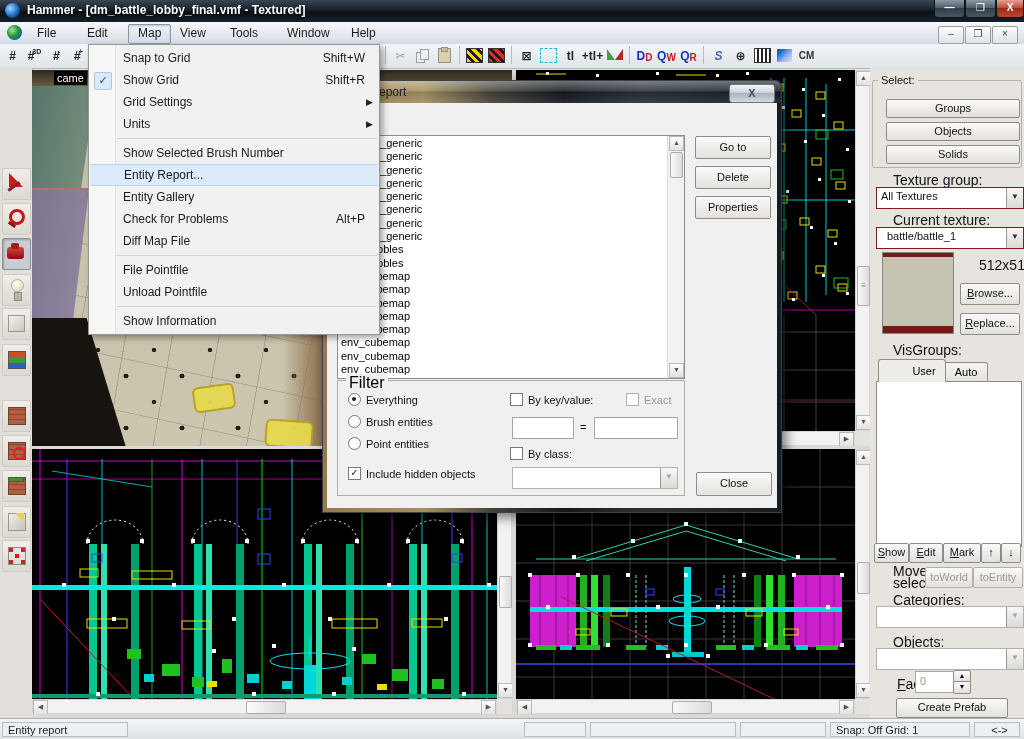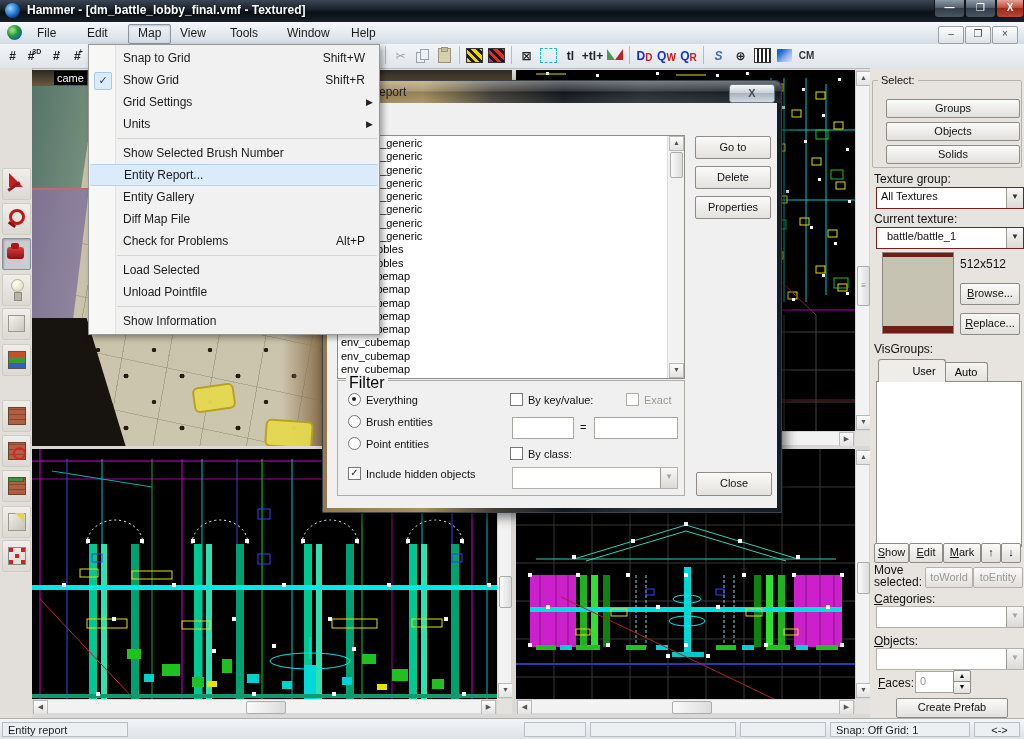--- a/index.html
+++ b/index.html
@@ -149,7 +149,7 @@
     border-radius:2px;font-size:11px;color:#111;text-align:center;display:block;}
   .pbtn.disabled{color:#9c9994;border-color:#b4b1ac;}
   .u1::first-letter{text-decoration:underline;}
-  .plabel{position:absolute;font-size:12px;color:#111;}
+  .plabel{position:absolute;font-size:14px;color:#111;margin-left:19px;}
   .combo{position:absolute;background:#fff;border:1px solid #7f1d1d;font-size:11px;color:#111;}
   .combo .cval{position:absolute;left:4px;top:2px;white-space:nowrap;}
   .combo .carrow{position:absolute;right:0;top:0;bottom:0;width:16px;

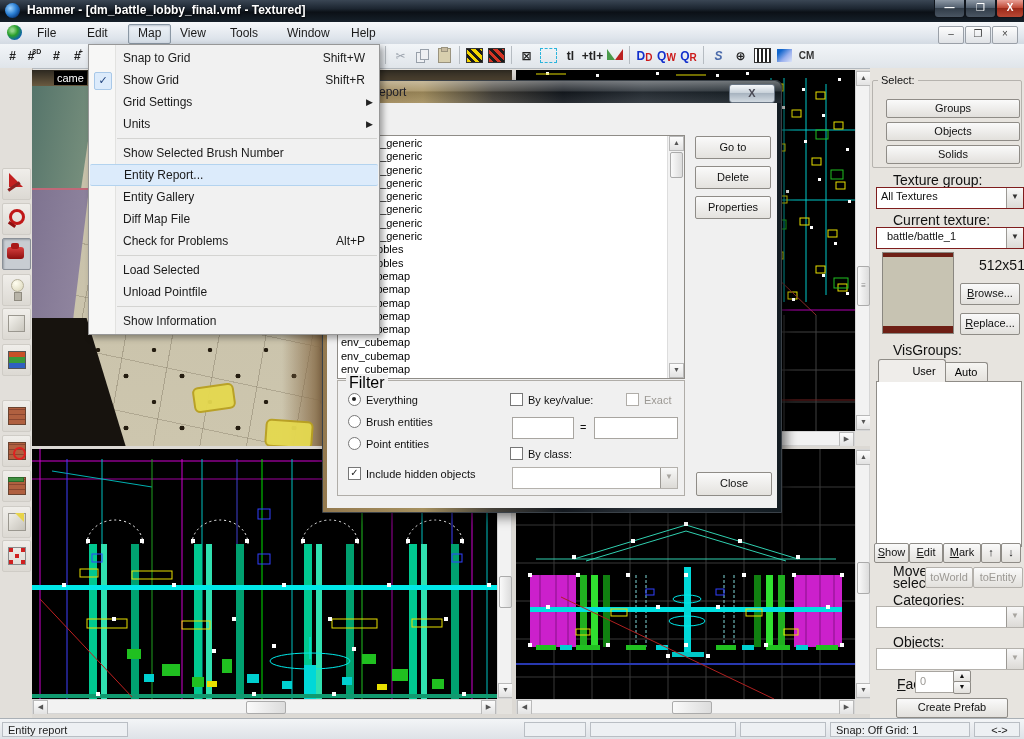--- a/index.html
+++ b/index.html
@@ -840,13 +840,13 @@
       </div>
       <div class="mrow">
         <span class="gut"></span>
-        <span class="lbl">Diff Map File</span>
-      </div>
-      <div class="mrow">
-        <span class="gut"></span>
         <span class="lbl">Check for Problems</span>
         <span class="sc">Alt+P</span>
       </div>
+      <div class="mrow">
+        <span class="gut"></span>
+        <span class="lbl">Diff Map File</span>
+      </div>
       <div class="msep"></div>
       <div class="mrow">
         <span class="gut"></span>

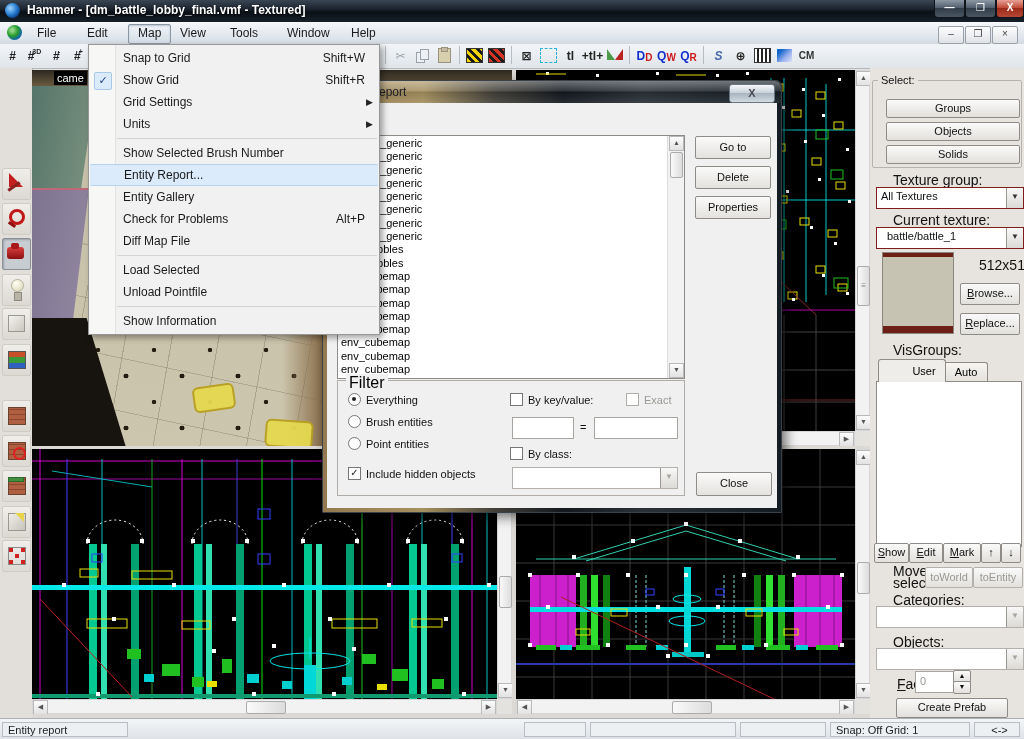--- a/index.html
+++ b/index.html
@@ -850,7 +850,7 @@
       <div class="msep"></div>
       <div class="mrow">
         <span class="gut"></span>
-        <span class="lbl">Load Selected</span>
+        <span class="lbl">File Pointfile</span>
       </div>
       <div class="mrow">
         <span class="gut"></span>

